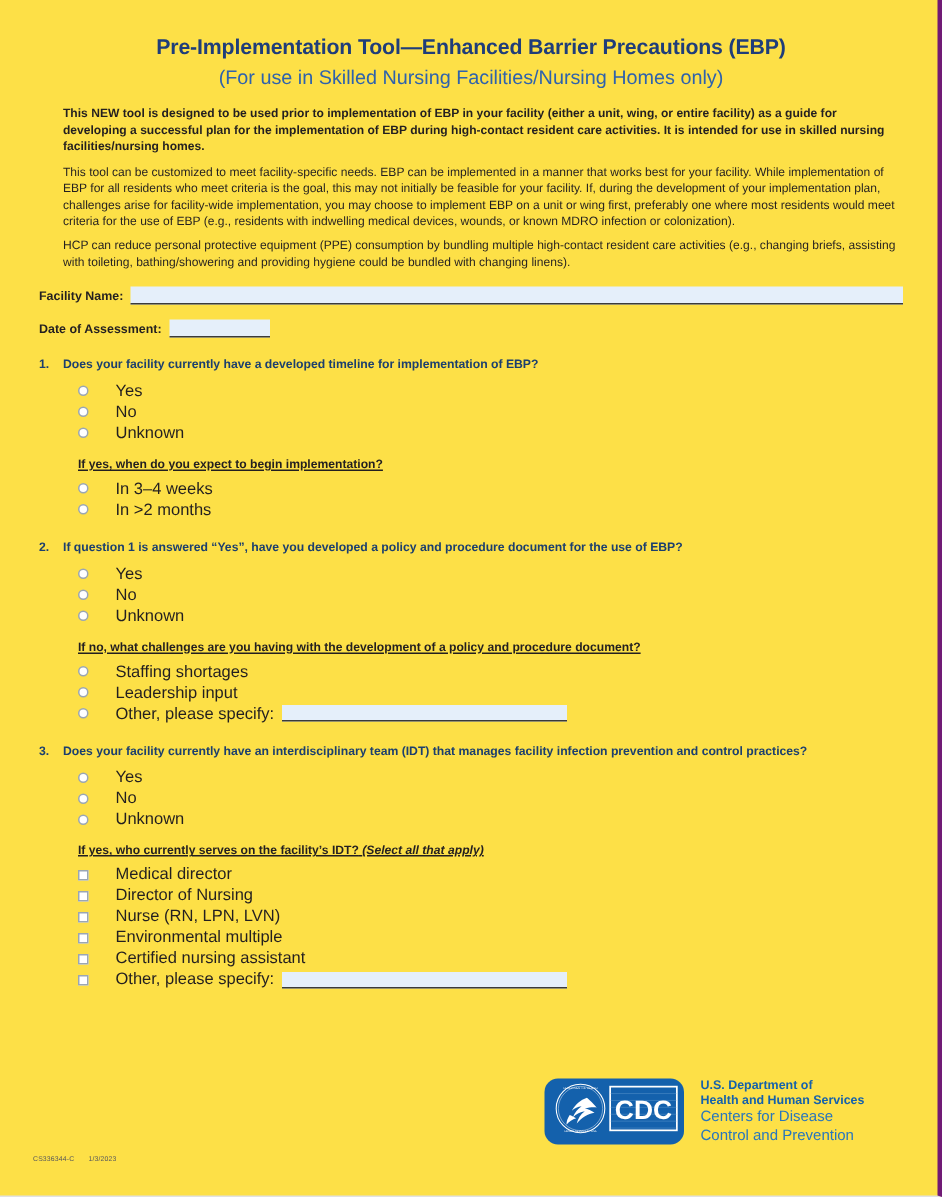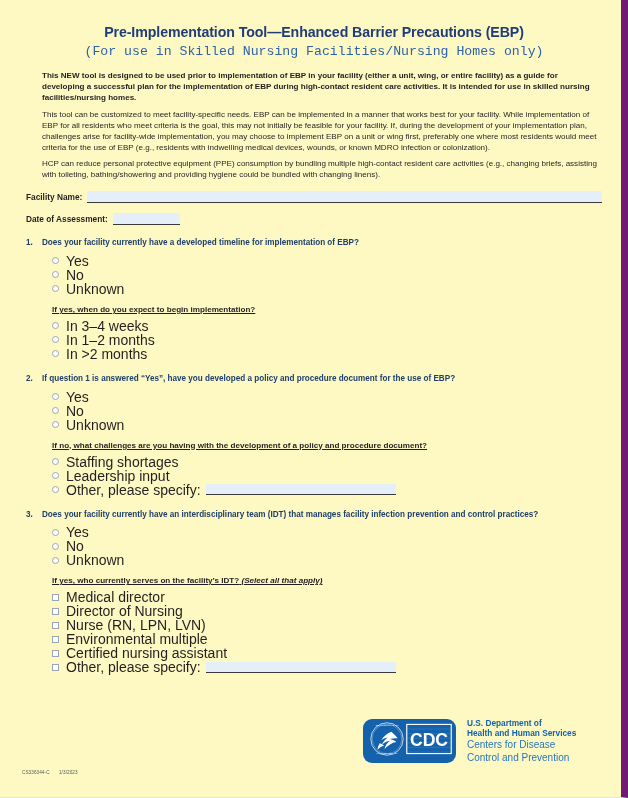--- a/index.html
+++ b/index.html
@@ -11,11 +11,11 @@
     position: relative;
     width: 628px;
     height: 798px;
-    background: #fef9c3;
+    background: #fde047;
     box-sizing: border-box;
     font-family: "Liberation Sans", sans-serif;
     overflow: hidden;
-    border-right: 7px solid #701a75;
+    border-right: 3px solid #701a75;
     border-bottom: 1px solid #e2e2e2;
   }
   .content {

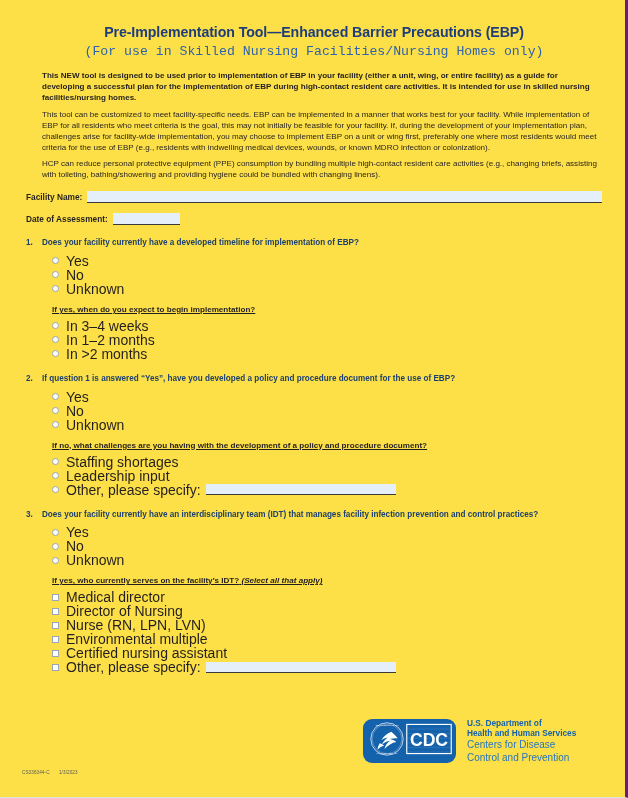--- a/index.html
+++ b/index.html
@@ -40,7 +40,6 @@
     color: #2e62ad;
     line-height: 1.3;
     margin-top: 1px;
-    font-family: Liberation Mono, monospace;
   }
 
   

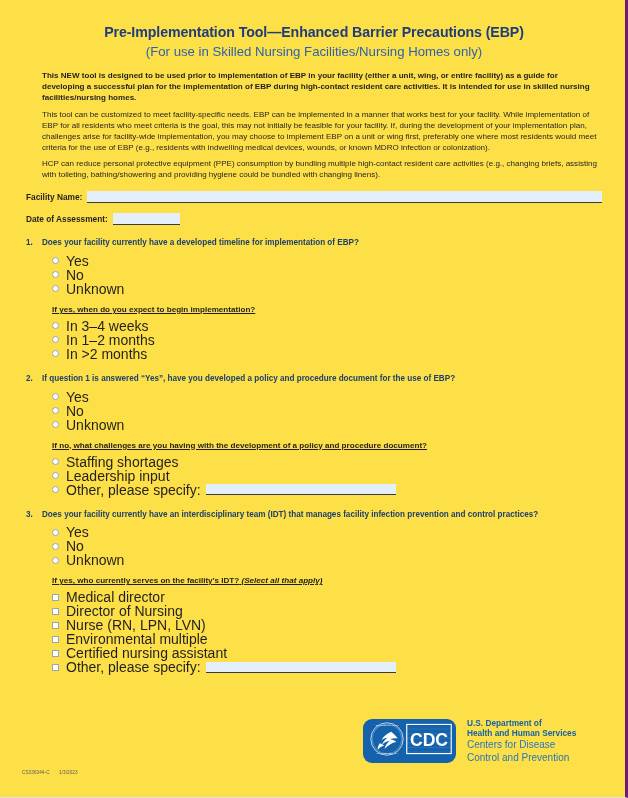--- a/index.html
+++ b/index.html
@@ -111,9 +111,9 @@
     box-sizing: border-box;
   }
   .opt-label {
-    font-size: 14px;
+    font-size: 11px;
     color: #231f20;
-    margin-left: 7px;
+    margin-left: 18px;
     white-space: nowrap;
   }
   .sub-prompt {

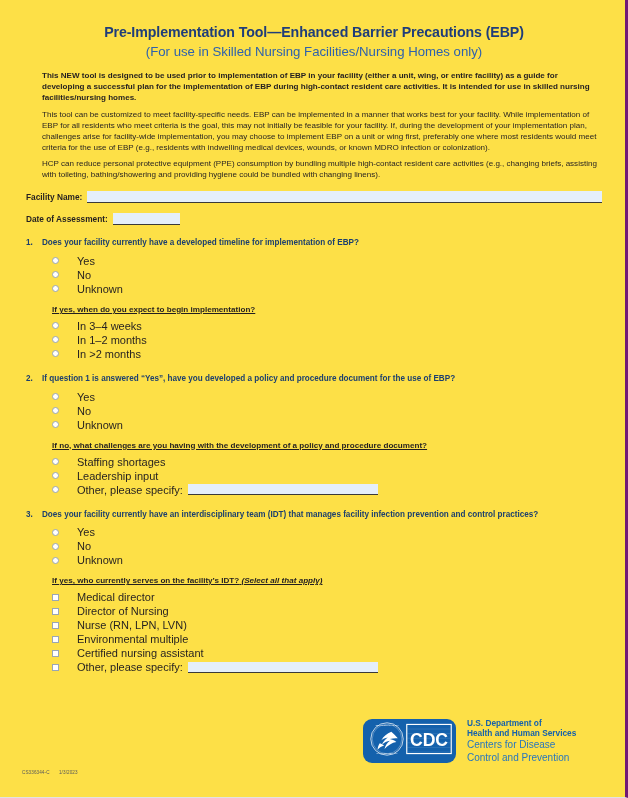--- a/index.html
+++ b/index.html
@@ -242,10 +242,6 @@
         <div class="opt-row">
           <span class="radio"></span>
           <span class="opt-label">In 3–4 weeks</span>
-        </div>
-        <div class="opt-row">
-          <span class="radio"></span>
-          <span class="opt-label">In 1–2 months</span>
         </div>
         <div class="opt-row">
           <span class="radio"></span>

